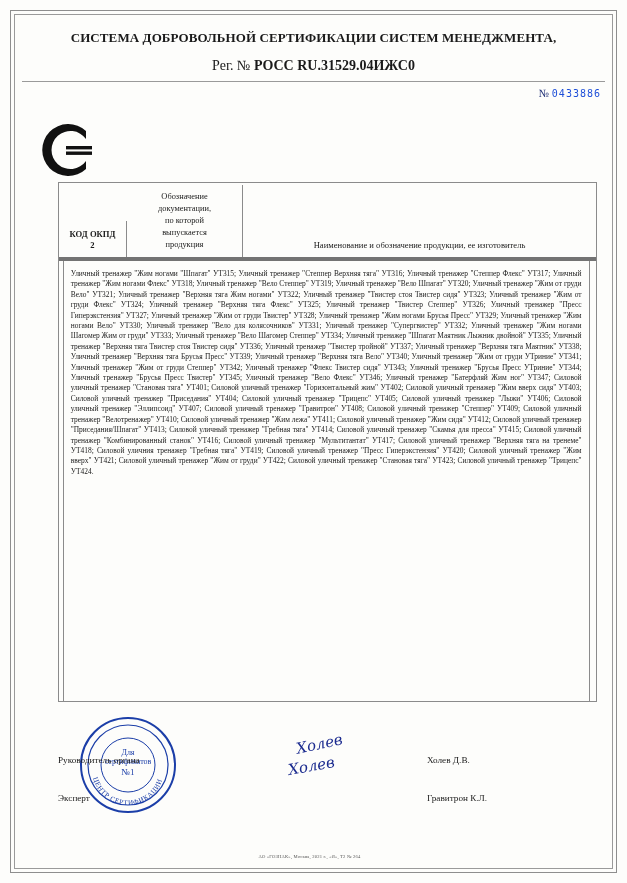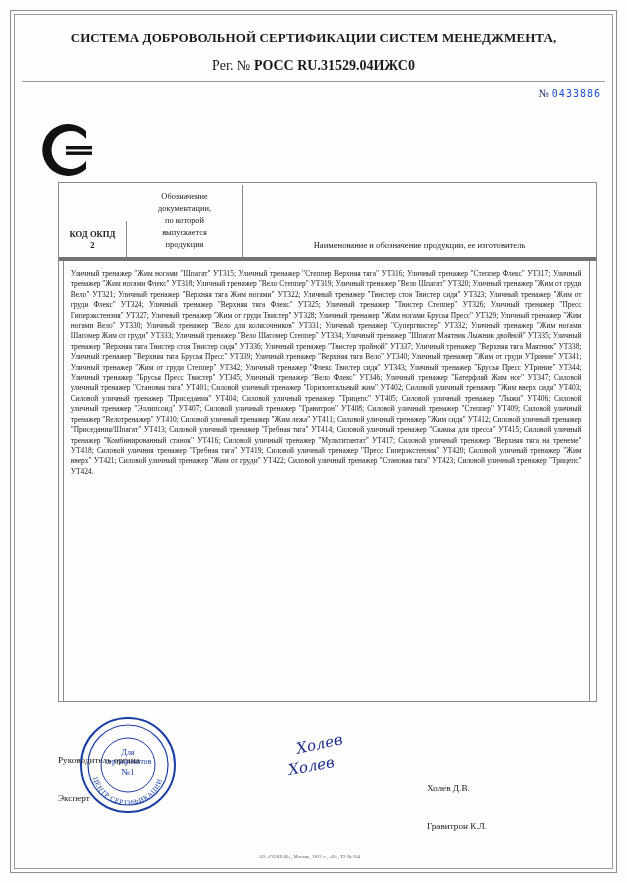--- a/index.html
+++ b/index.html
@@ -169,7 +169,7 @@
   .sign-row.r2 { top: 96px; }
   .sign-role { width: 190px; }
   .sign-mid { flex: 1 1 auto; }
-  .sign-person { width: 170px; margin-top: 28px; }
+  .sign-person { width: 170px; }
   .stamp {
     position: absolute;
     left: 18px;

